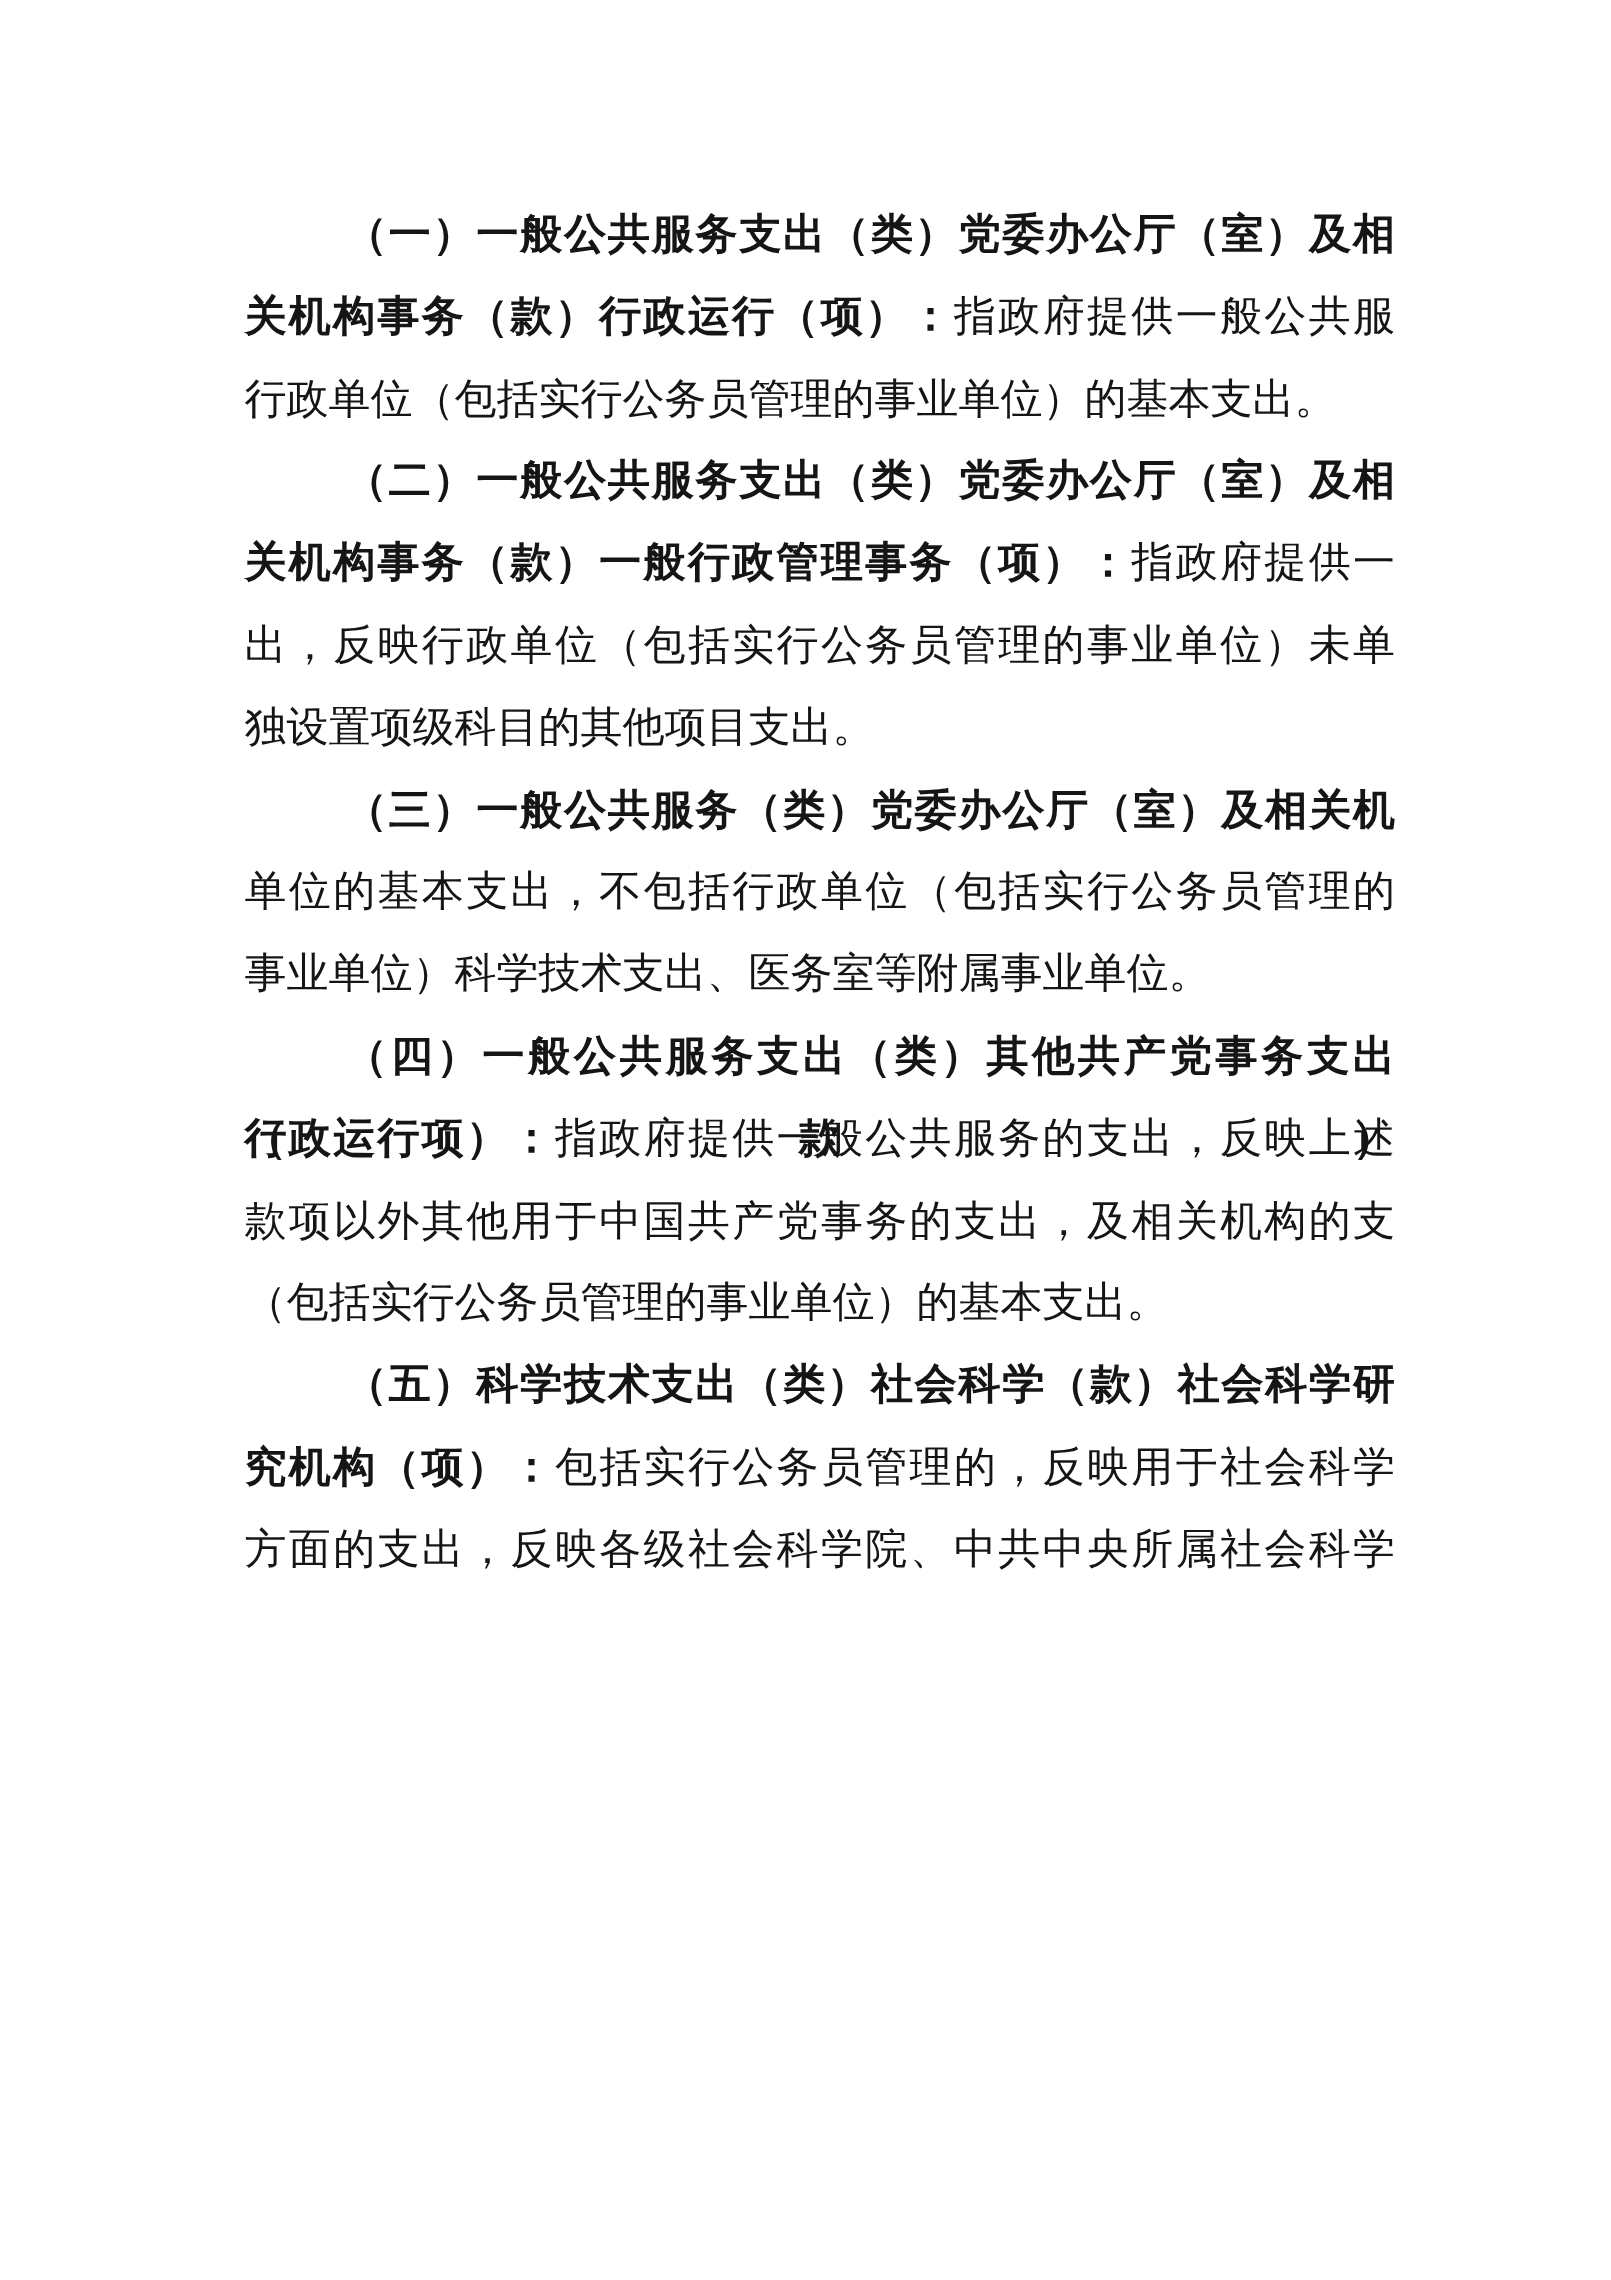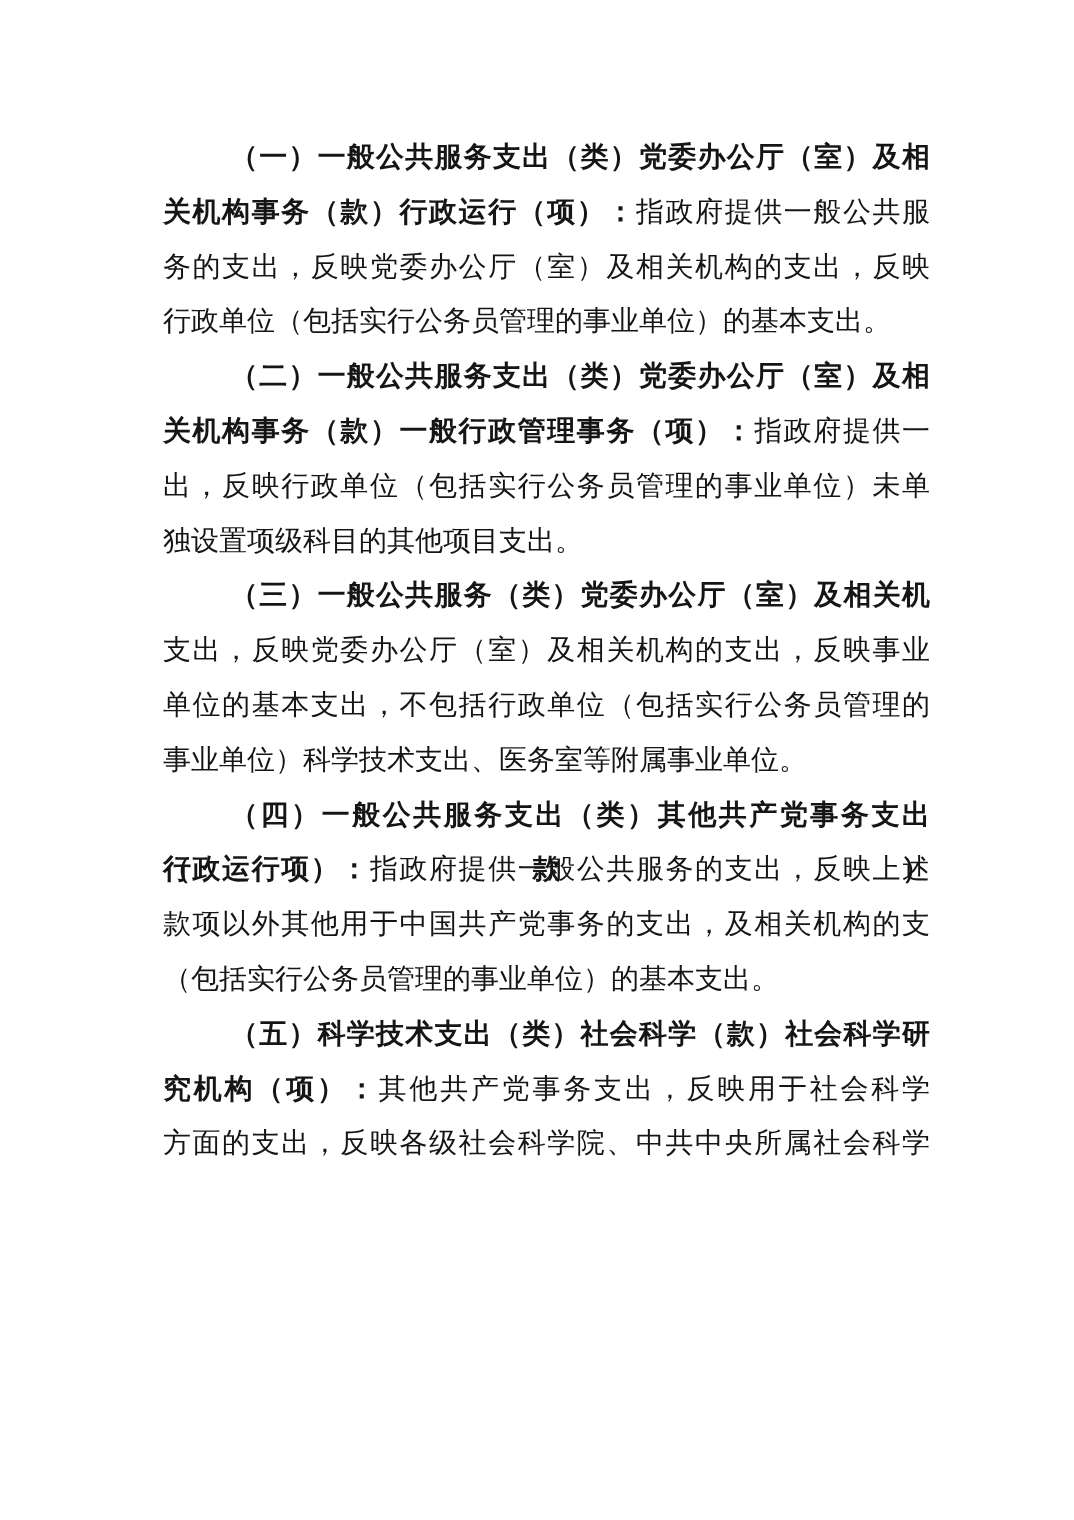--- a/index.html
+++ b/index.html
@@ -54,7 +54,6 @@
 
     <div class="ln ind j"><span class="b">（一）一般公共服务支出（类）党委办公厅（室）及相</span></div>
     <div class="ln j"><span class="b">关机构事务（款）行政运行（项）：</span><span>指政府提供一般公共服</span></div>
-    <div class="ln j"><span>务的支出，反映党委办公厅（室）及相关机构的支出，反映</span></div>
     <div class="ln"><span>行政单位（包括实行公务员管理的事业单位）的基本支出。</span></div>
 
     <div class="ln ind j"><span class="b">（二）一般公共服务支出（类）党委办公厅（室）及相</span></div>

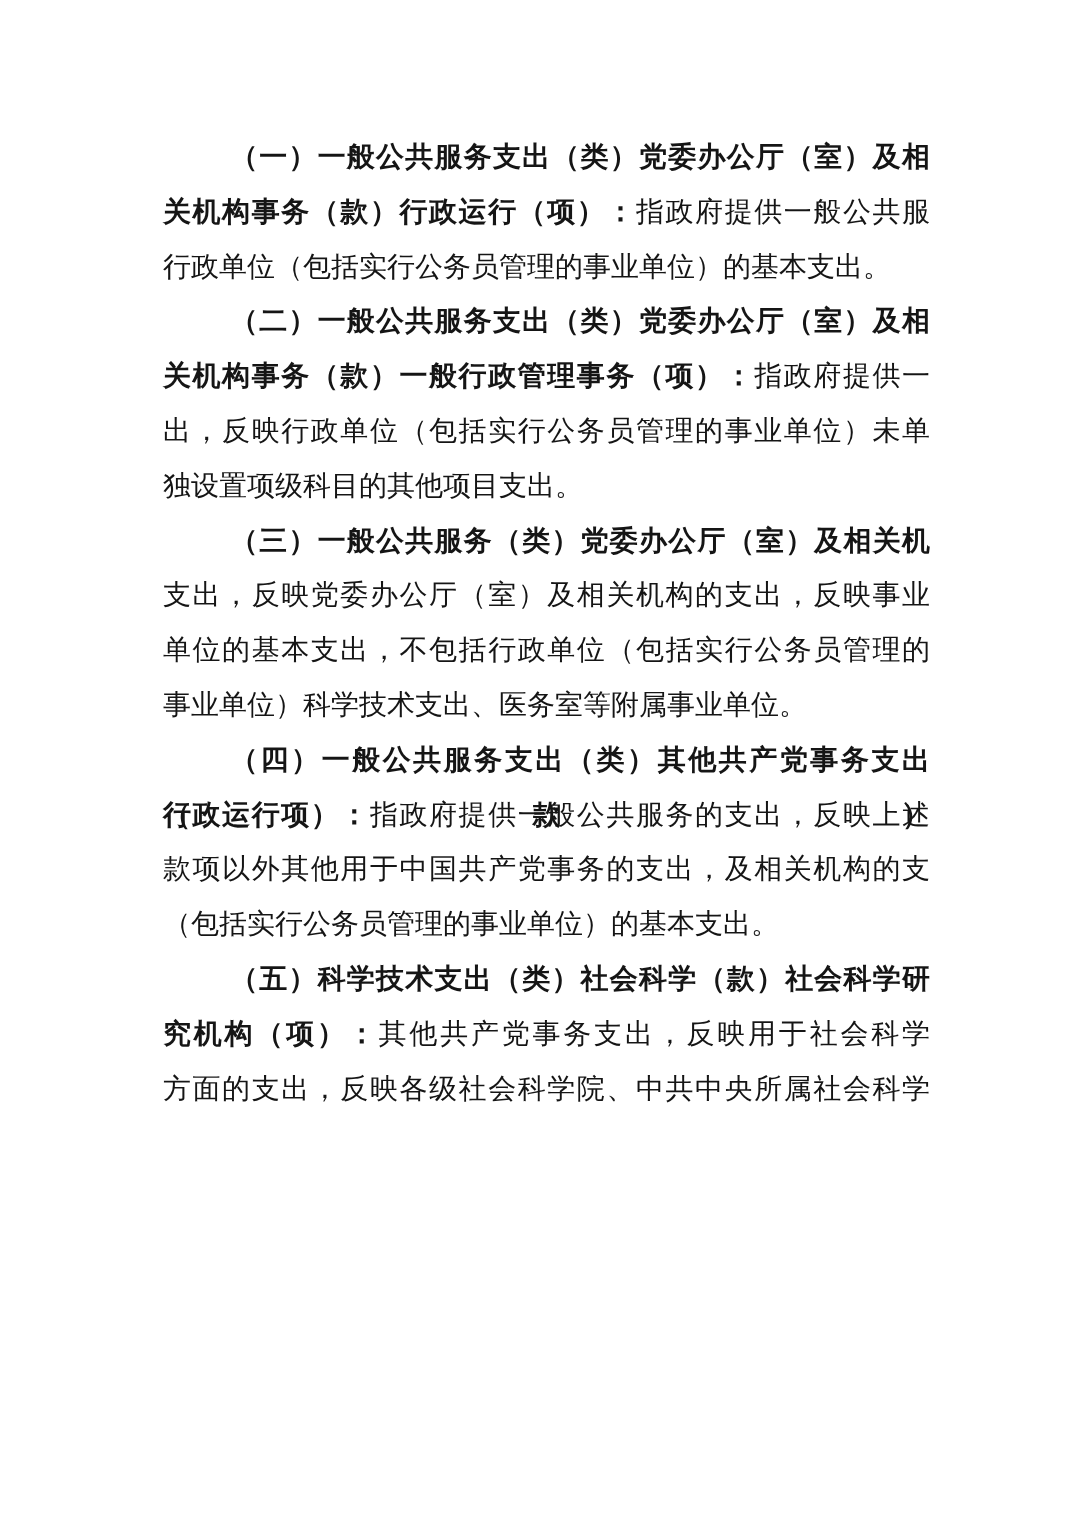--- a/index.html
+++ b/index.html
@@ -62,7 +62,6 @@
     <div class="ln"><span>独设置项级科目的其他项目支出。</span></div>
 
     <div class="ln ind j"><span class="b">（三）一般公共服务（类）党委办公厅（室）及相关机</span></div>
-    <div class="ln j"><span>支出，反映党委办公厅（室）及相关机构的支出，反映事业</span></div>
     <div class="ln j"><span>单位的基本支出，不包括行政单位（包括实行公务员管理的</span></div>
     <div class="ln"><span>事业单位）科学技术支出、医务室等附属事业单位。</span></div>
 

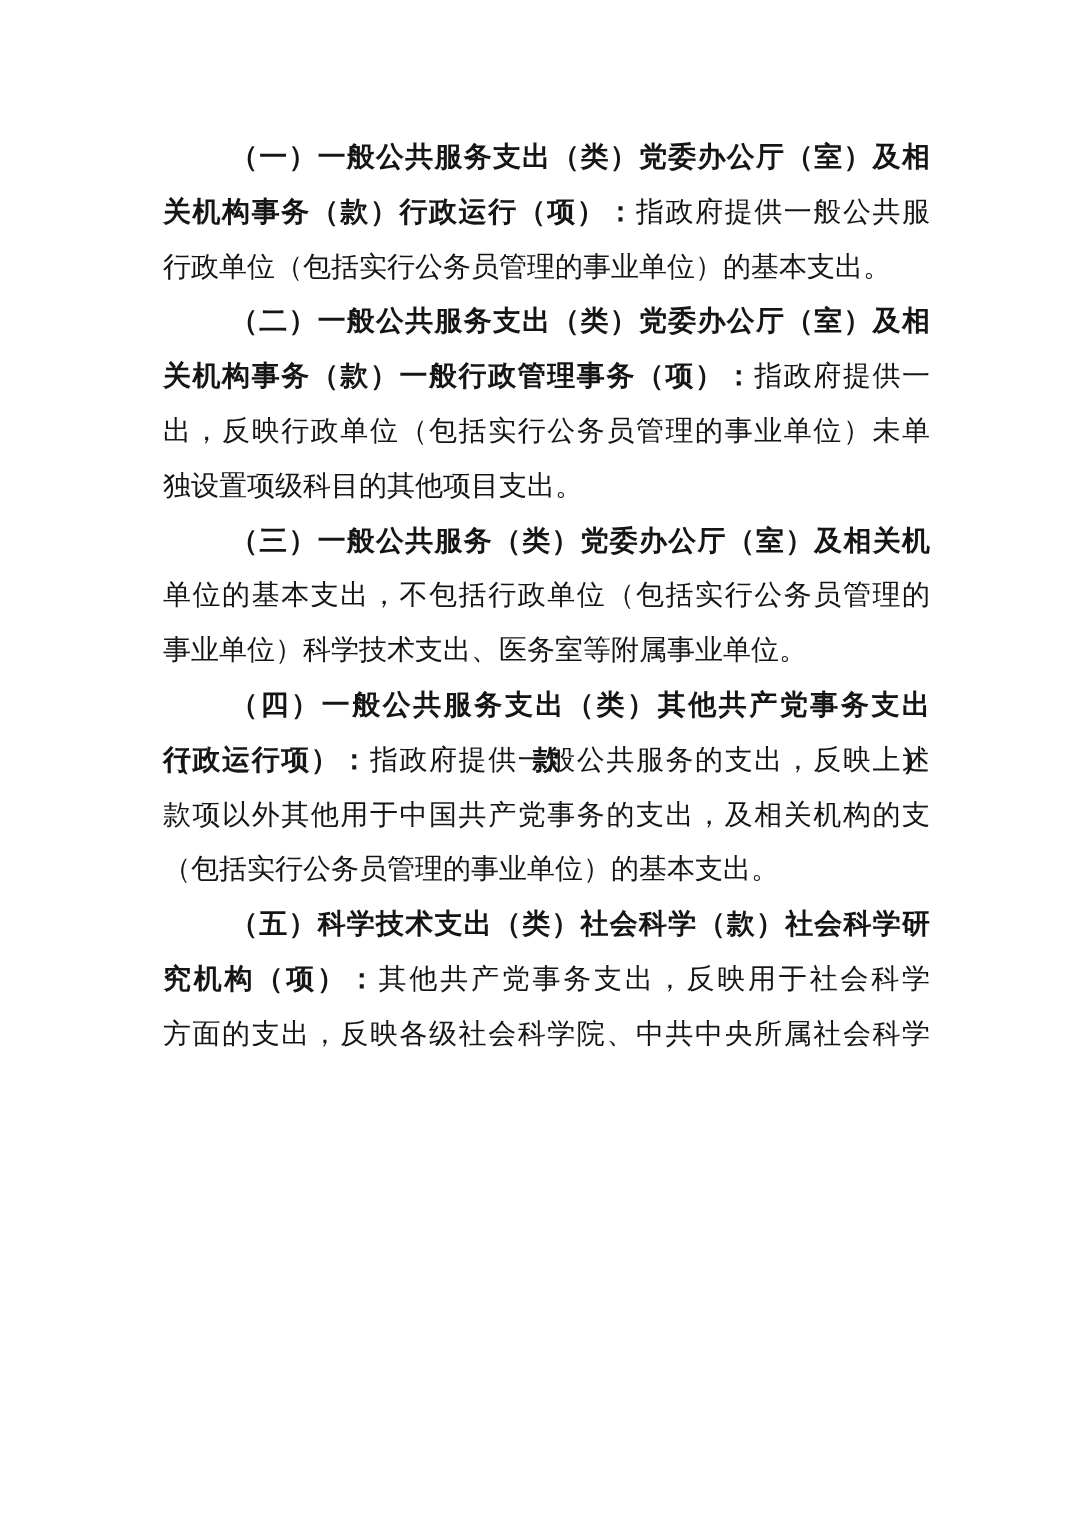--- a/index.html
+++ b/index.html
@@ -71,7 +71,7 @@
     <div class="ln"><span>（包括实行公务员管理的事业单位）的基本支出。</span></div>
 
     <div class="ln ind j"><span class="b">（五）科学技术支出（类）社会科学（款）社会科学研</span></div>
-    <div class="ln j"><span class="b">究机构（项）：</span><span>其他共产党事务支出，反映用于社会科学</span></div>
+    <div class="ln j"><span class="b">究机构（项）：</span><span>包括实行公务员管理的，反映用于社会科学</span></div>
     <div class="ln j"><span>方面的支出，反映各级社会科学院、中共中央所属社会科学</span></div>
 
   </div>

